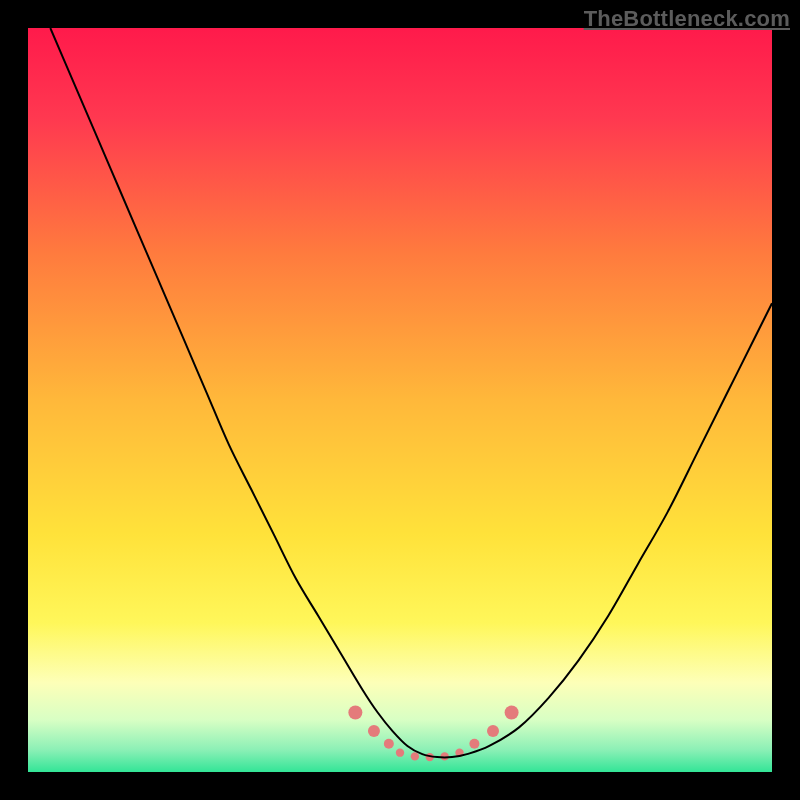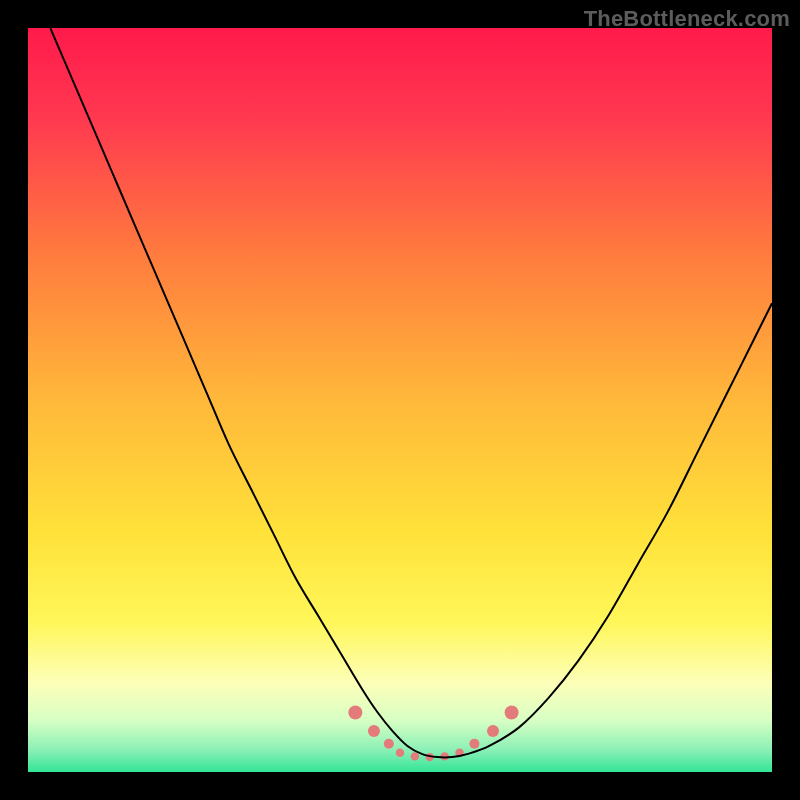--- a/index.html
+++ b/index.html
@@ -40,6 +40,7 @@
     font-size: 22px;
     font-weight: 600;
     letter-spacing: 0.2px;
+    text-decoration: underline;
   }
 </style>
 </head>

